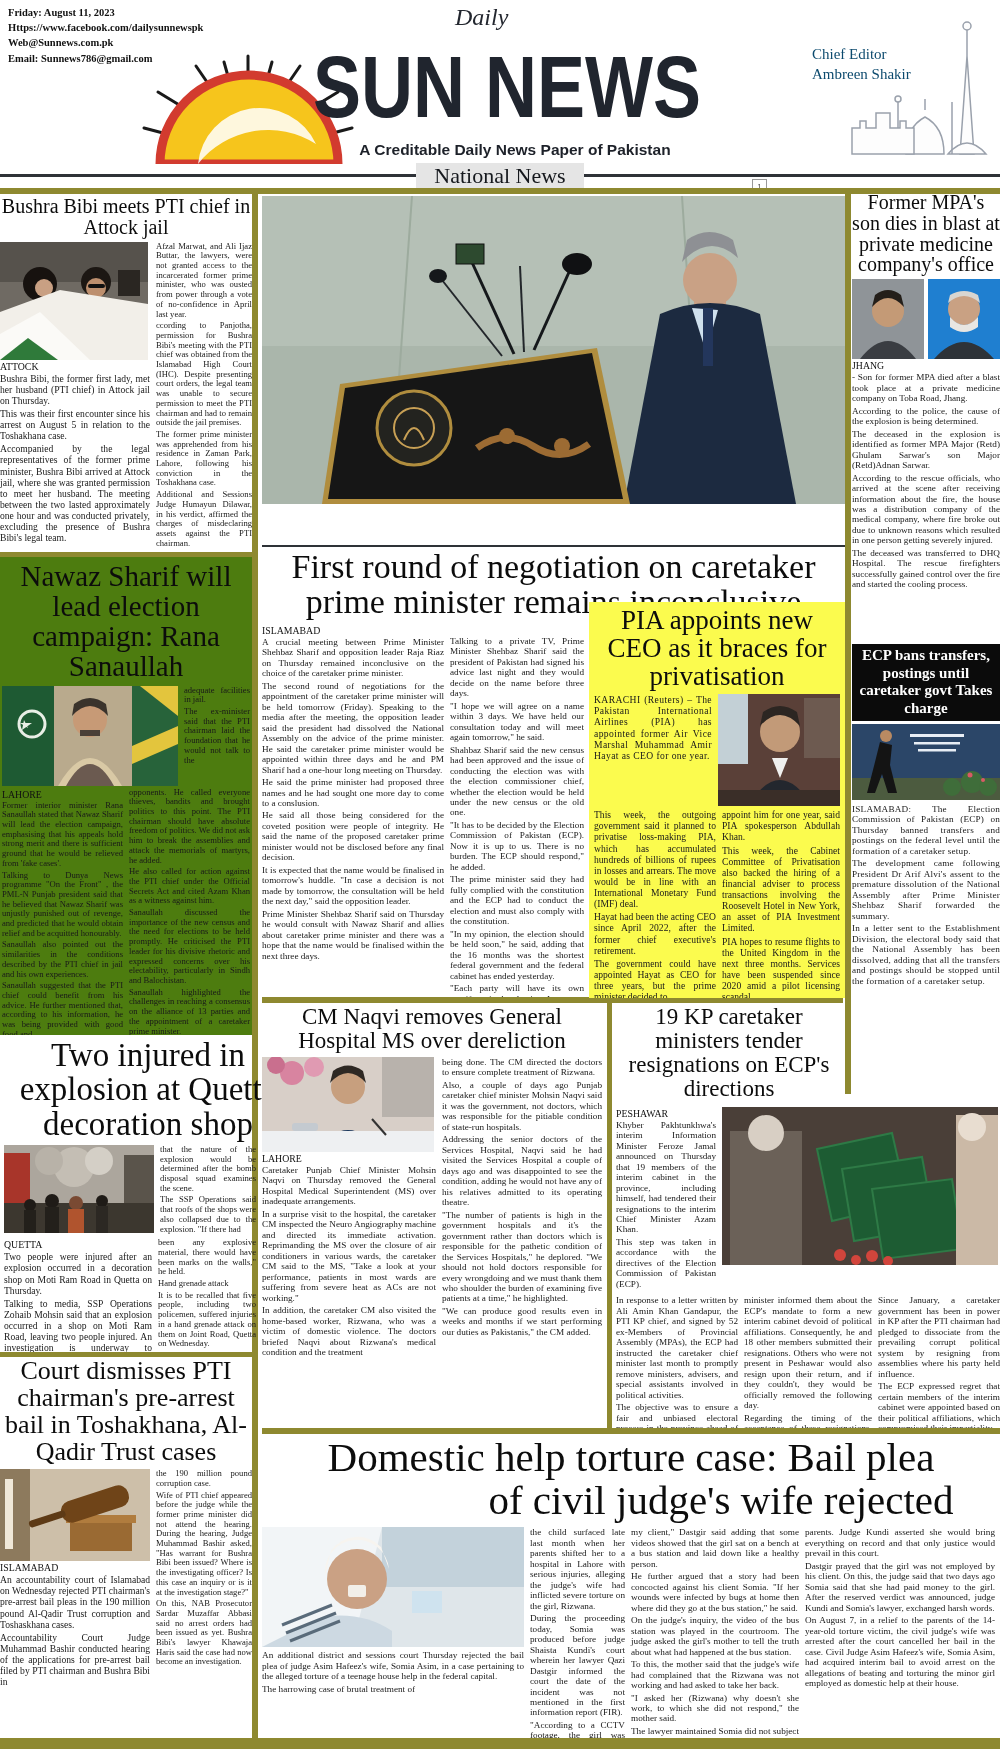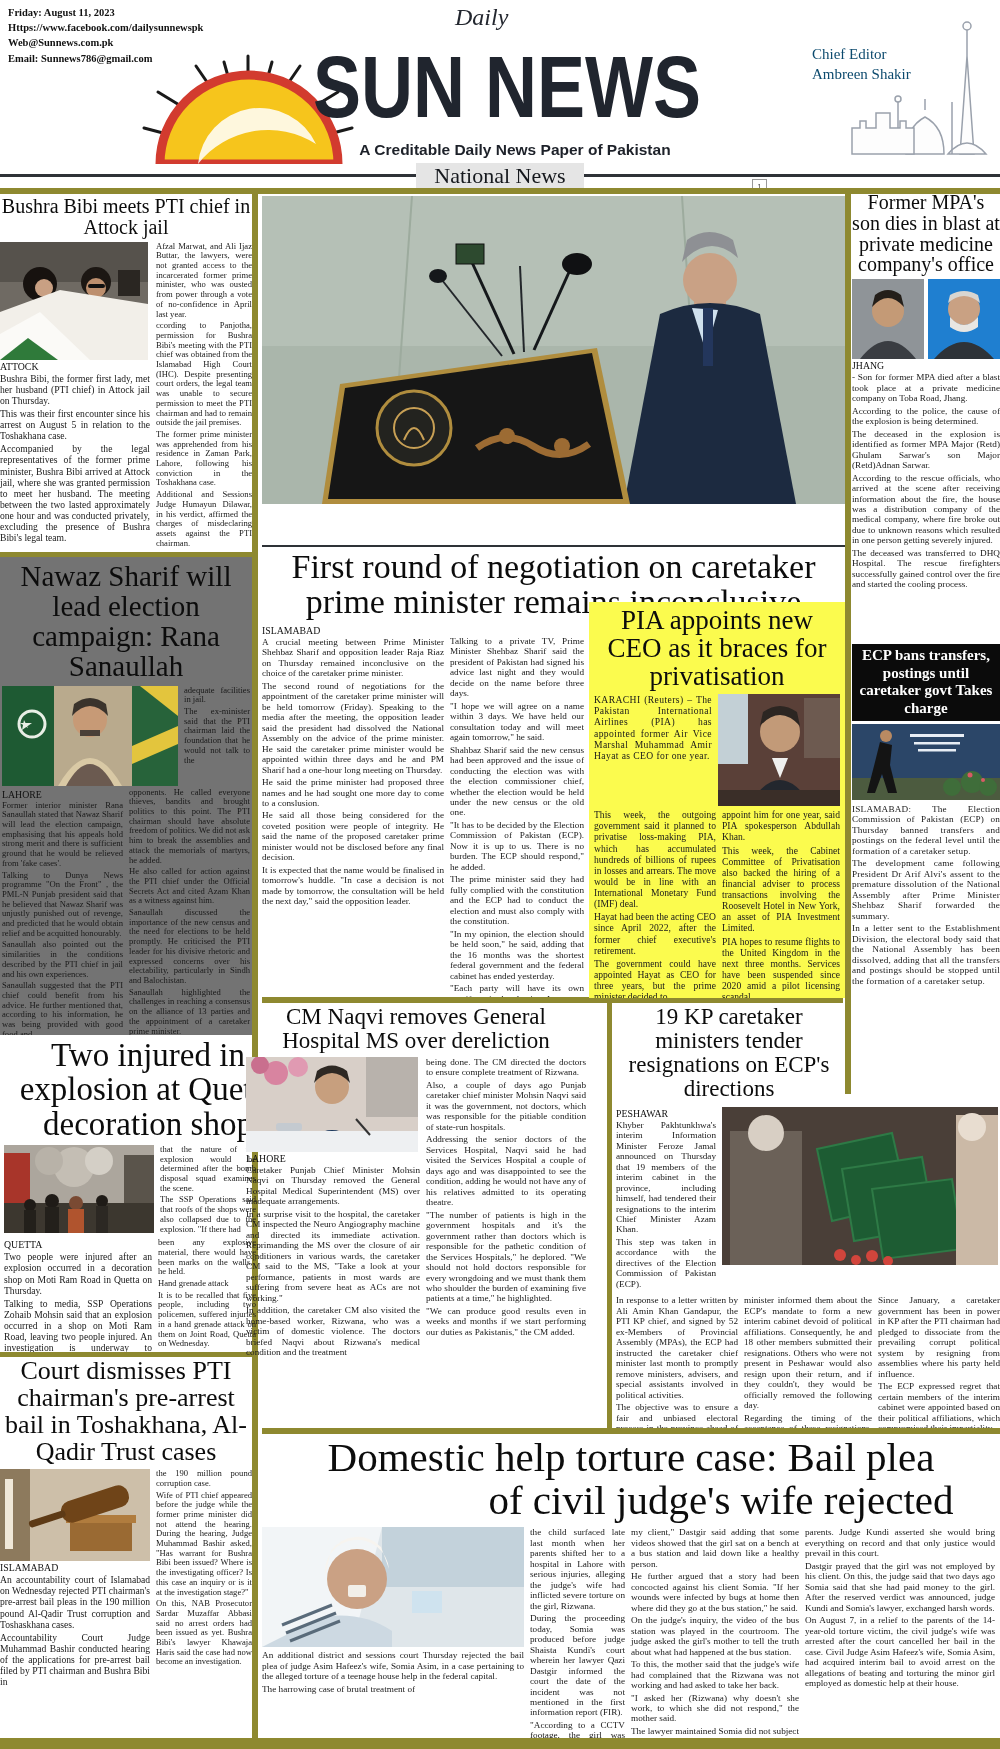--- a/index.html
+++ b/index.html
@@ -37,7 +37,7 @@
   .photo{position:relative;overflow:hidden;background:#ccc}
   .photo svg{display:block;width:100%;height:100%}
   .caption{font-family:"Liberation Sans",sans-serif;font-weight:700;font-size:11px;line-height:1.35;color:#1c1c1c}
-  .green-panel{background:#737373}
+  .green-panel{background:#4d7c0f}
   .yellow-panel{background:#fbfb4e}
   .black-title{background:#0b0b0b;color:#fff;font-weight:700;font-size:15px;line-height:1.18;text-align:center;padding:3px 2px;margin:0 0 3px}
 </style>

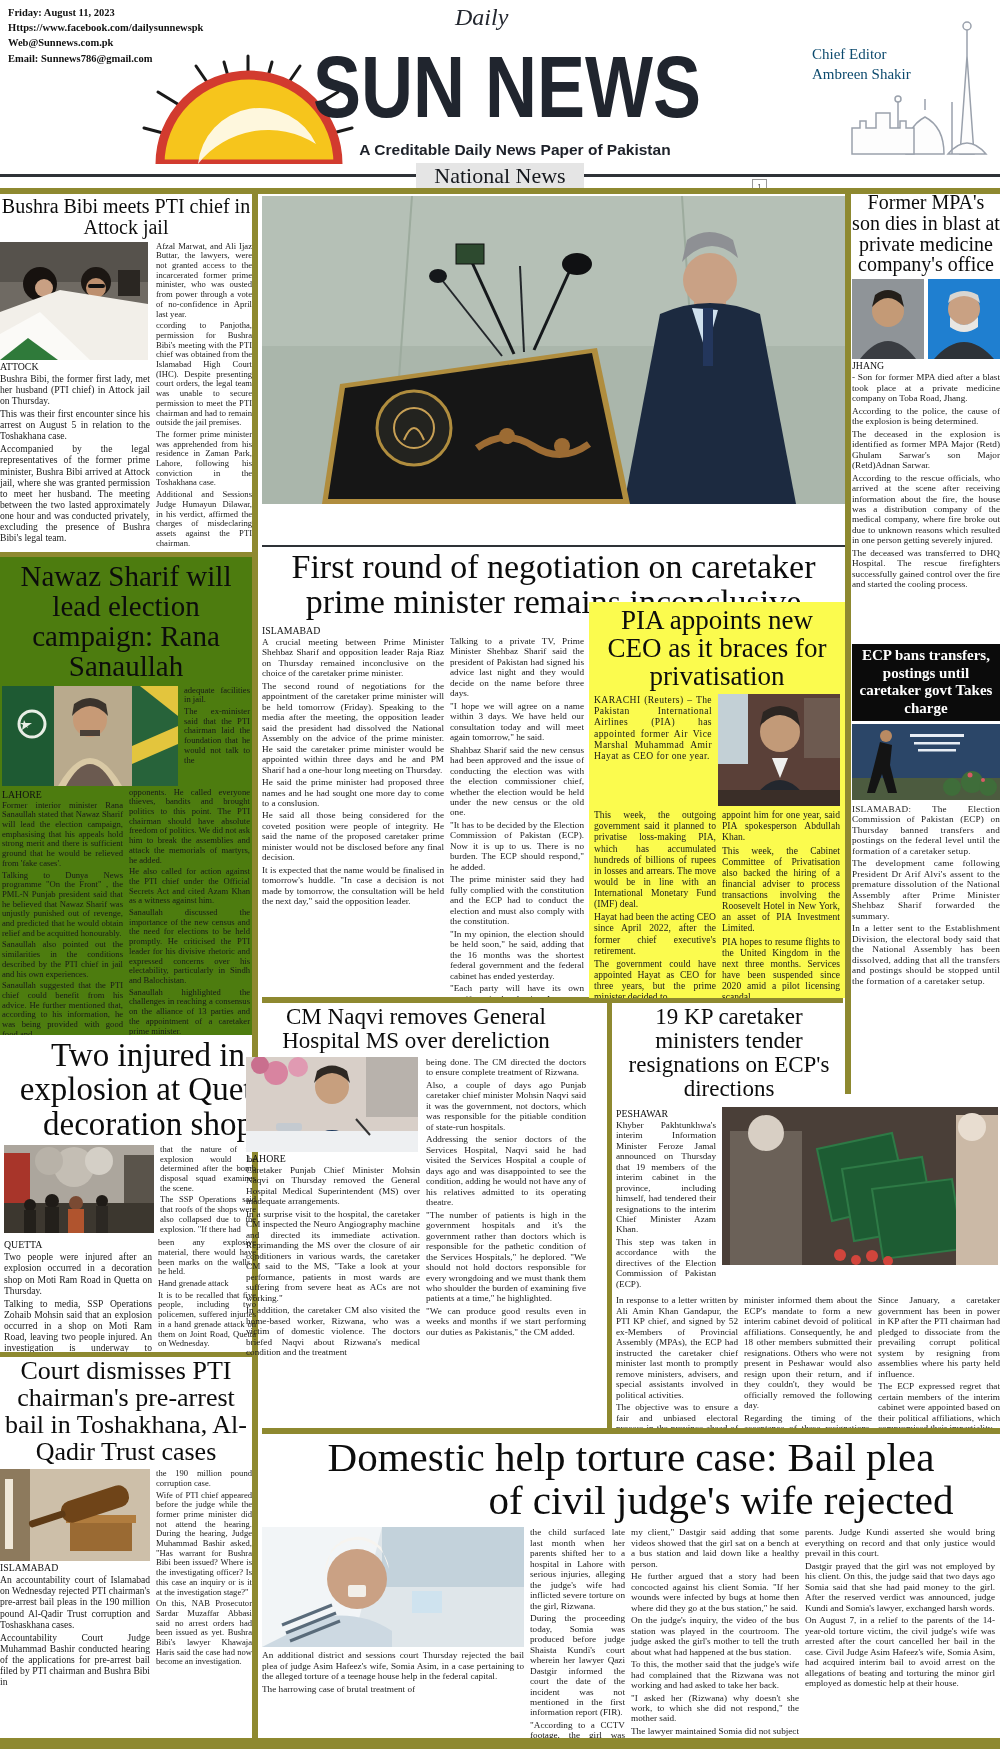--- a/index.html
+++ b/index.html
@@ -306,6 +306,7 @@
             <p>He said the prime minister had proposed three names and he had sought one more day to come to a conslusion.</p>
             <p>He said all those being considered for the coveted position were people of integrity. He said the name of the proposed caretaker prime minister would not be disclosed before any final decision.</p>
             <p>It is expected that the name would be finalised in tomorrow's huddle. "In case a decision is not made by tomorrow, the consultation will be held the next day," said the opposition leader.</p>
+            <p>Prime Minister Shehbaz Sharif said on Thursday he would consult with Nawaz Sharif and allies about caretaker prime minister and there was a hope that the name would be finalised within the next three days.</p>
           </div>
       </div>
       <div class="body-col fs92" style="width:134px;padding-top:12px">

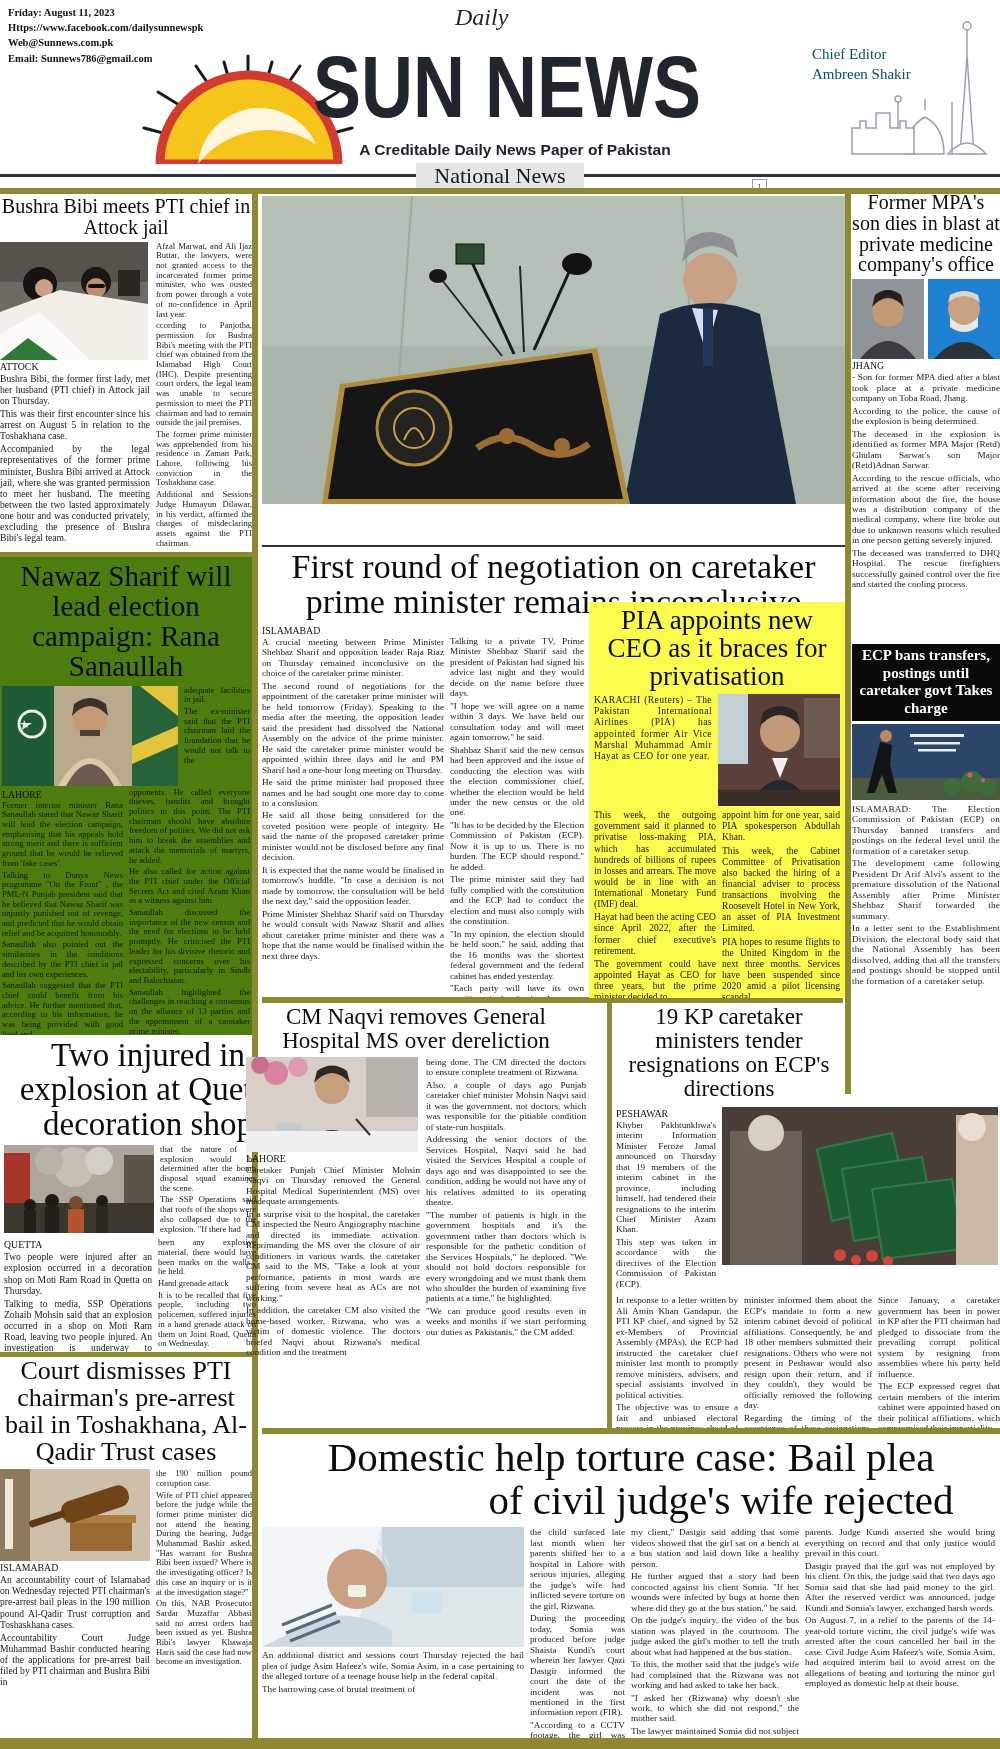--- a/index.html
+++ b/index.html
@@ -354,7 +354,7 @@
     </div>
   </section>
 
-  <section class="sec" id="st-naqvi" style="left:246px;top:1005px;width:340px;height:423px">
+  <section class="sec" id="st-naqvi" style="left:262px;top:1005px;width:340px;height:423px">
     <h2 class="st-title" style="font-size:23px;width:300px;margin:0 auto 4px">CM Naqvi removes General Hospital MS over dereliction</h2>
     <div class="cols">
       <div style="width:174px">

